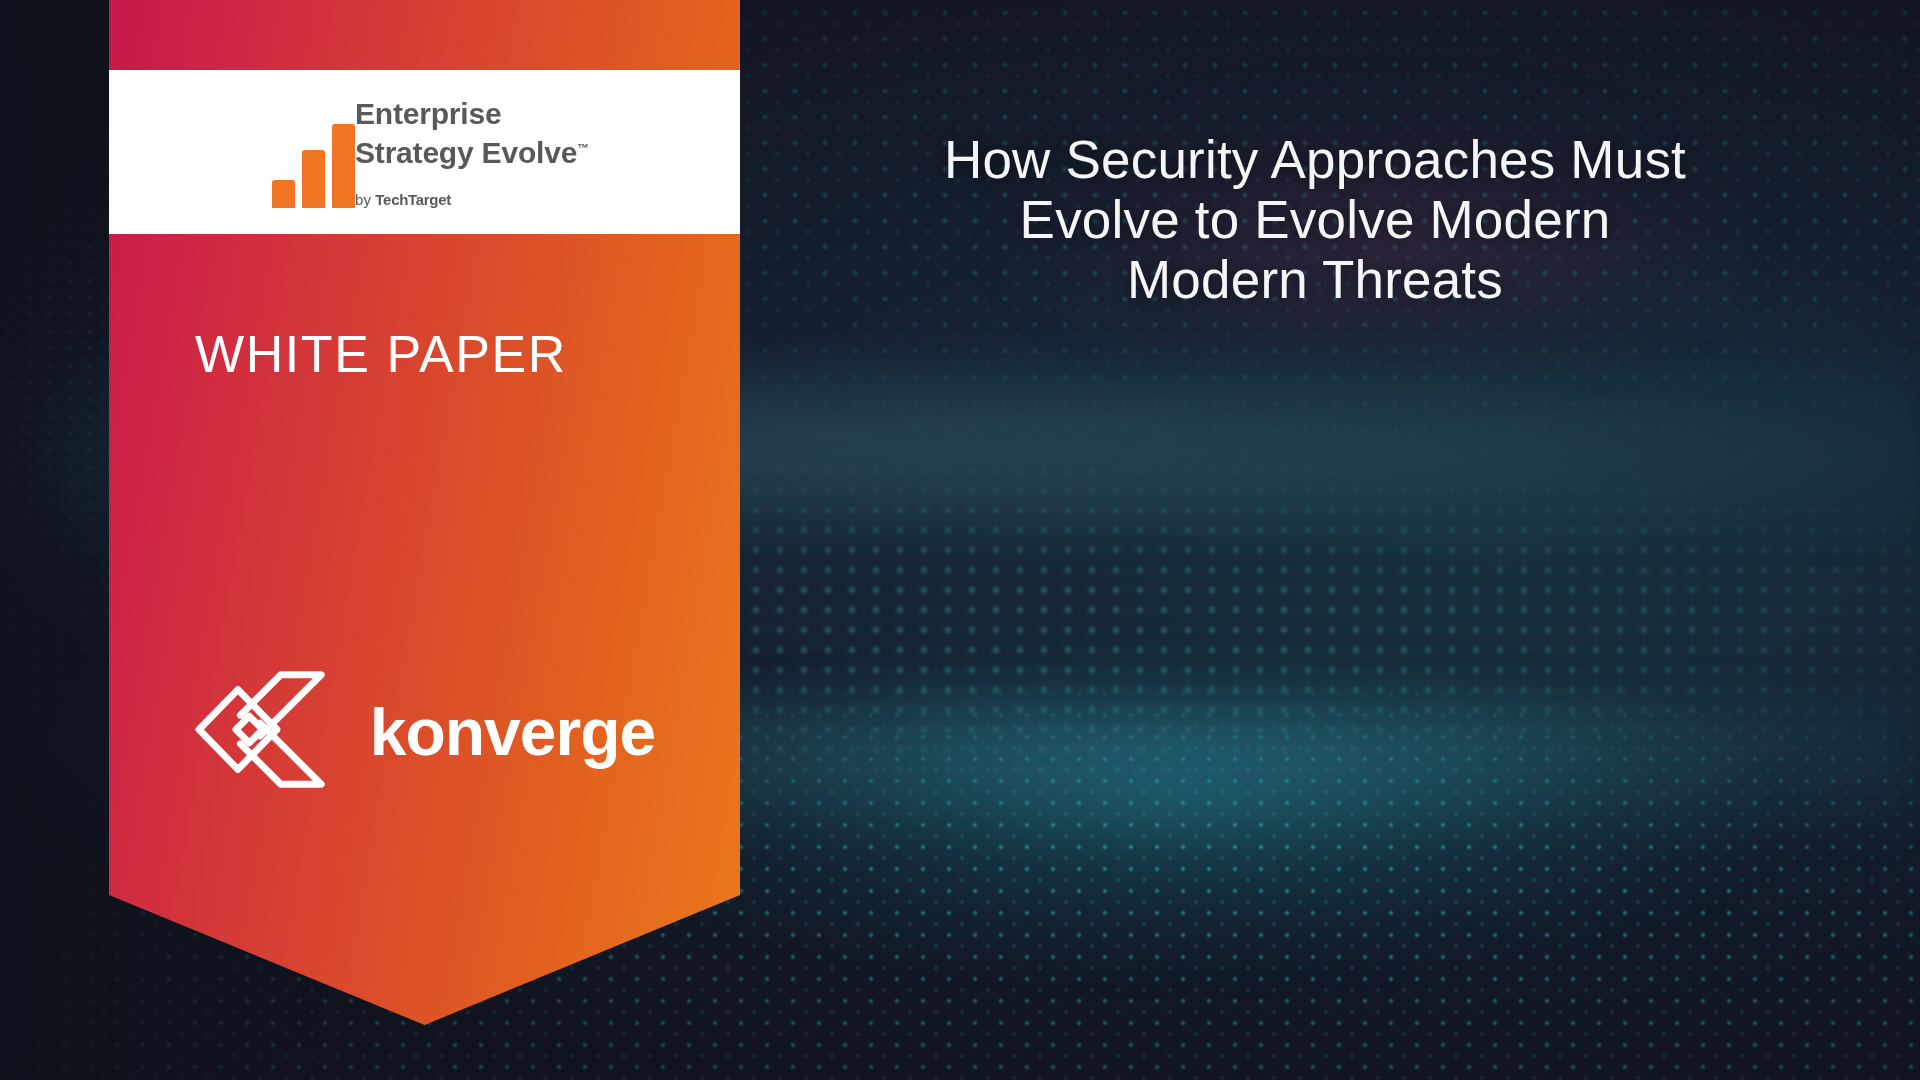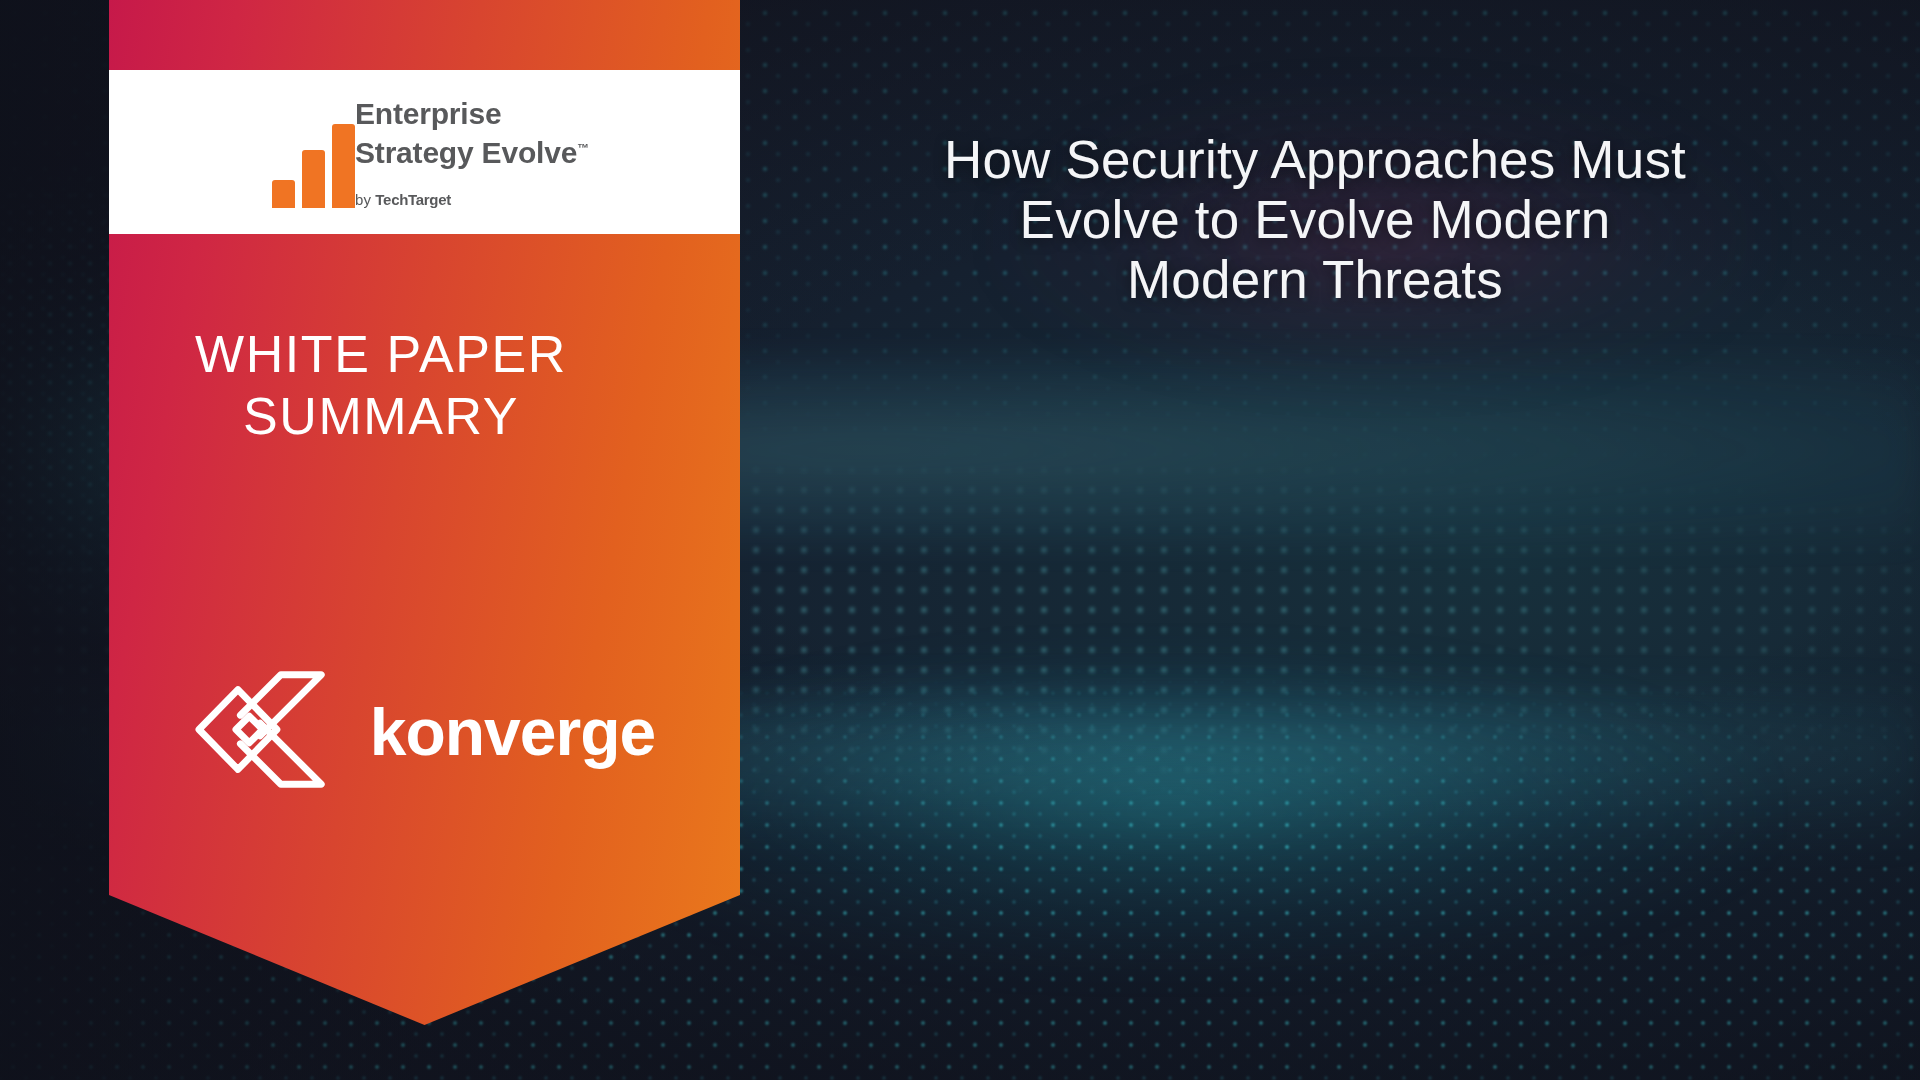--- a/index.html
+++ b/index.html
@@ -183,7 +183,6 @@
 
     <div class="wp-title">
       <div>WHITE PAPER</div>
-      <div>SUMMARY</div>
     </div>
 
     <div class="konverge">

